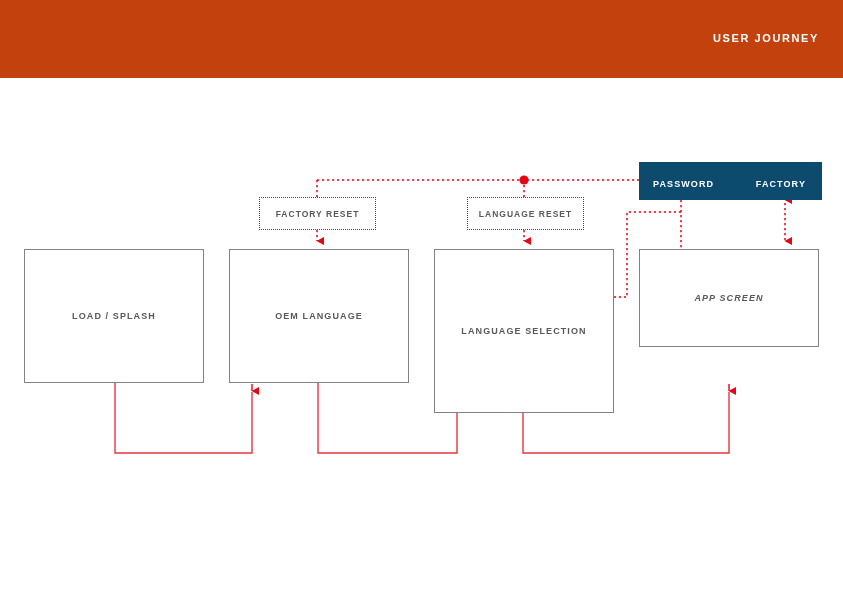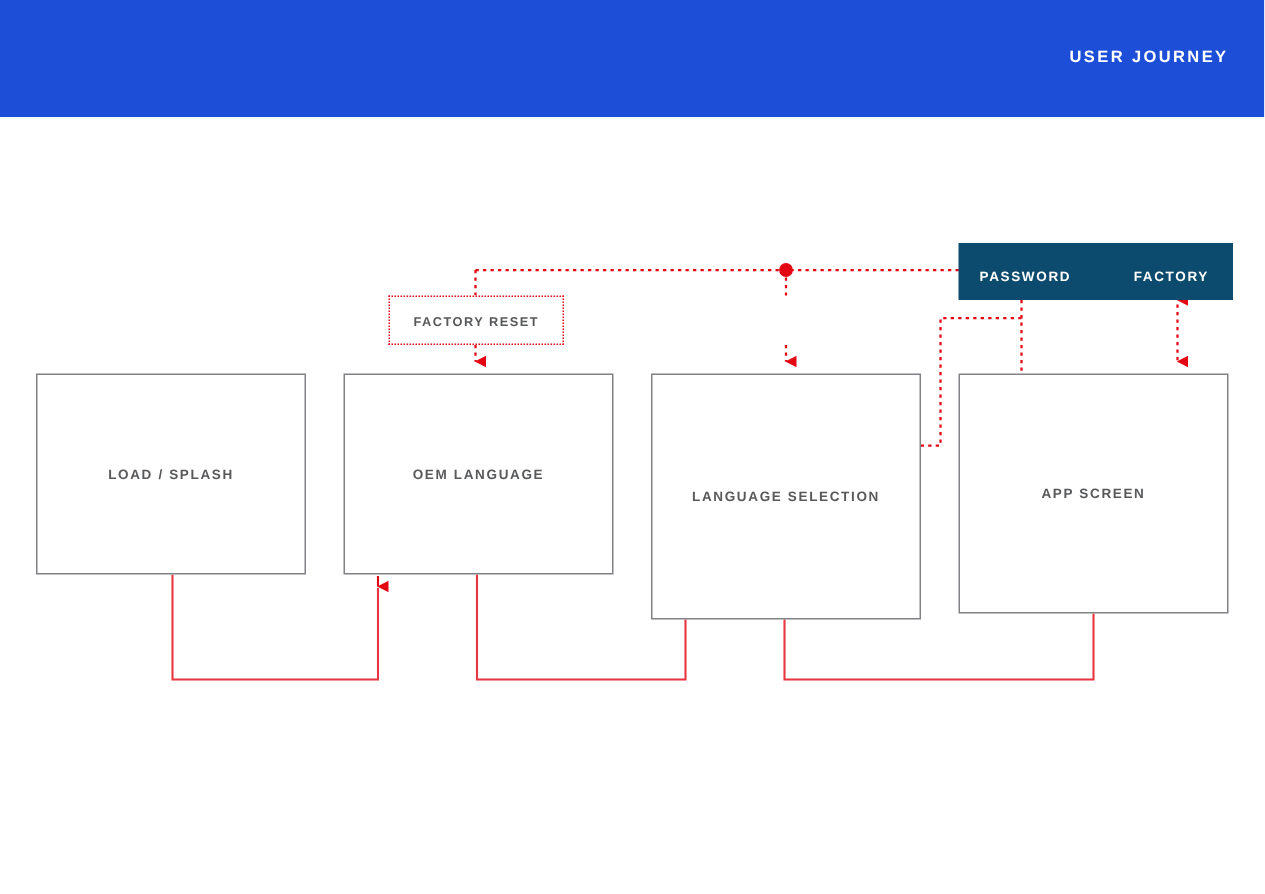--- a/index.html
+++ b/index.html
@@ -26,7 +26,7 @@
     top: 0;
     width: 843px;
     height: 78px;
-    background: #1d4ed8;
+    background: #c2410c;
   }
   .header-title {
     position: absolute;

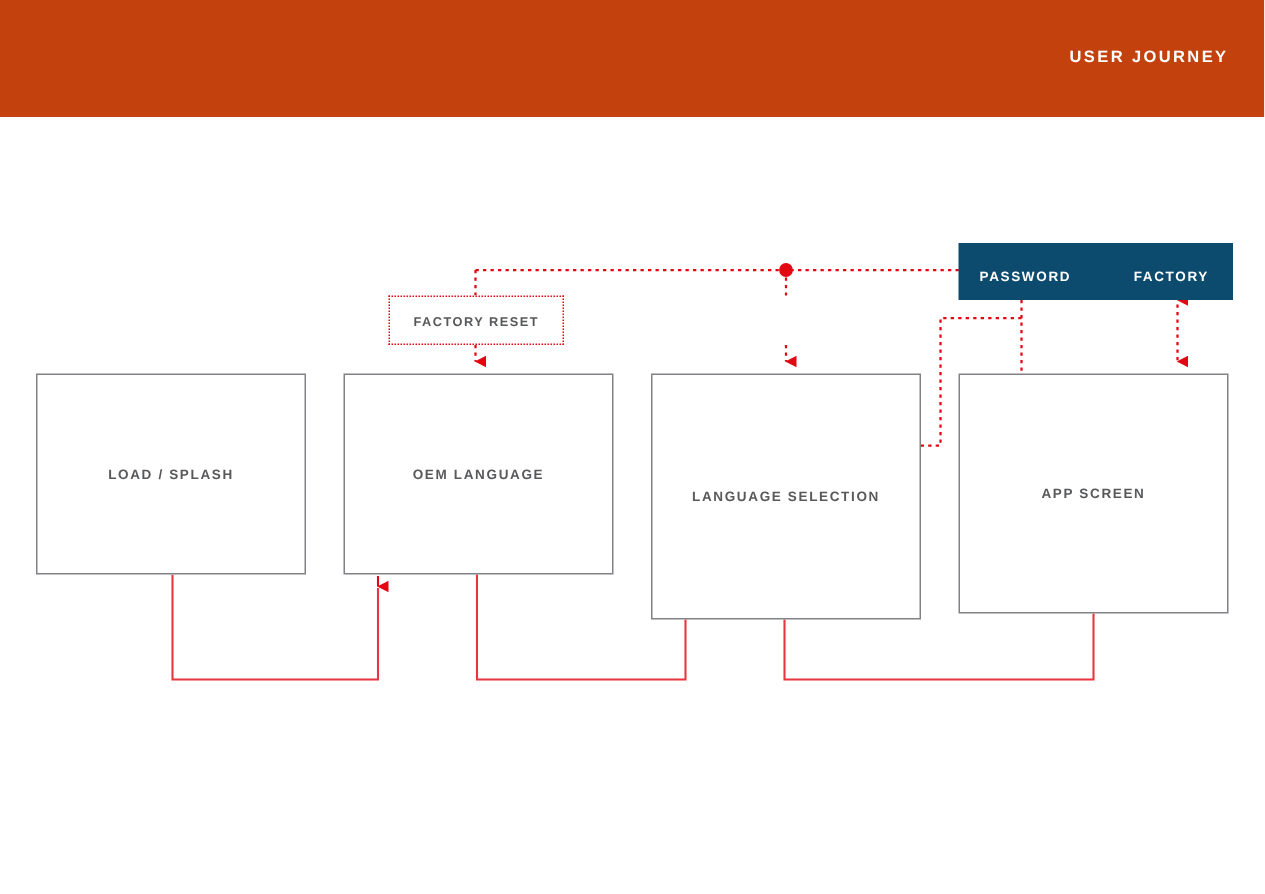--- a/index.html
+++ b/index.html
@@ -201,6 +201,9 @@
     <span class="action-label">FACTORY RESET</span>
   </div>
 
+  <div class="action-box" style="left:467px; top:197px; width:117px; height:33px;">
+    <span class="action-label">LANGUAGE RESET</span>
+  </div>
 
   <div class="dialog-bar" style="left:639px; top:162px; width:183px; height:38px;">
     <span class="dialog-btn password">PASSWORD</span>

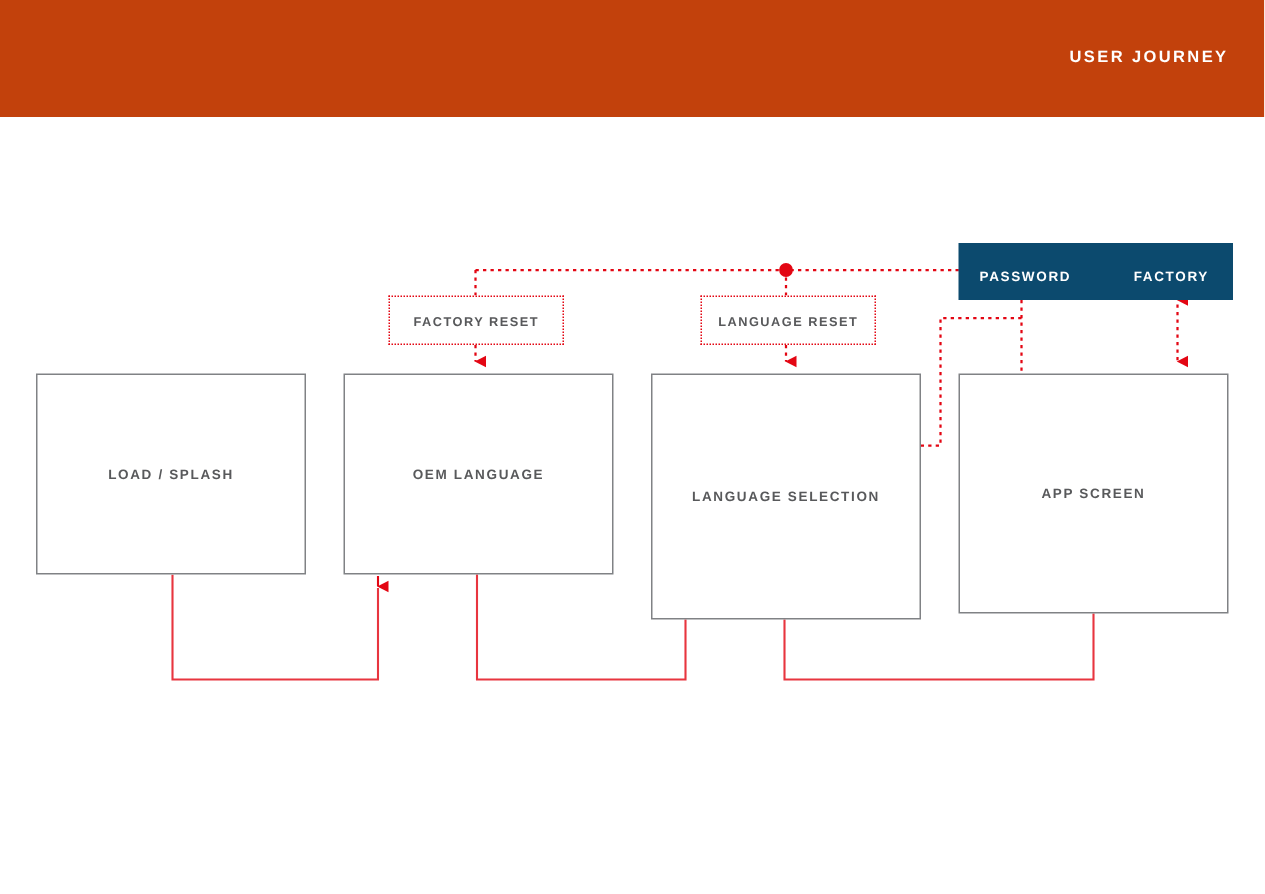--- a/index.html
+++ b/index.html
@@ -193,7 +193,7 @@
     <span class="screen-label">LANGUAGE SELECTION</span>
   </div>
 
-  <div class="screen-box" style="left:639px; top:249px; width:180px; height:160px;">
+  <div class="screen-box" style="left:639px; top:249px; width:180px; height:98px;font-style:italic;">
     <span class="screen-label">APP SCREEN</span>
   </div>
 

